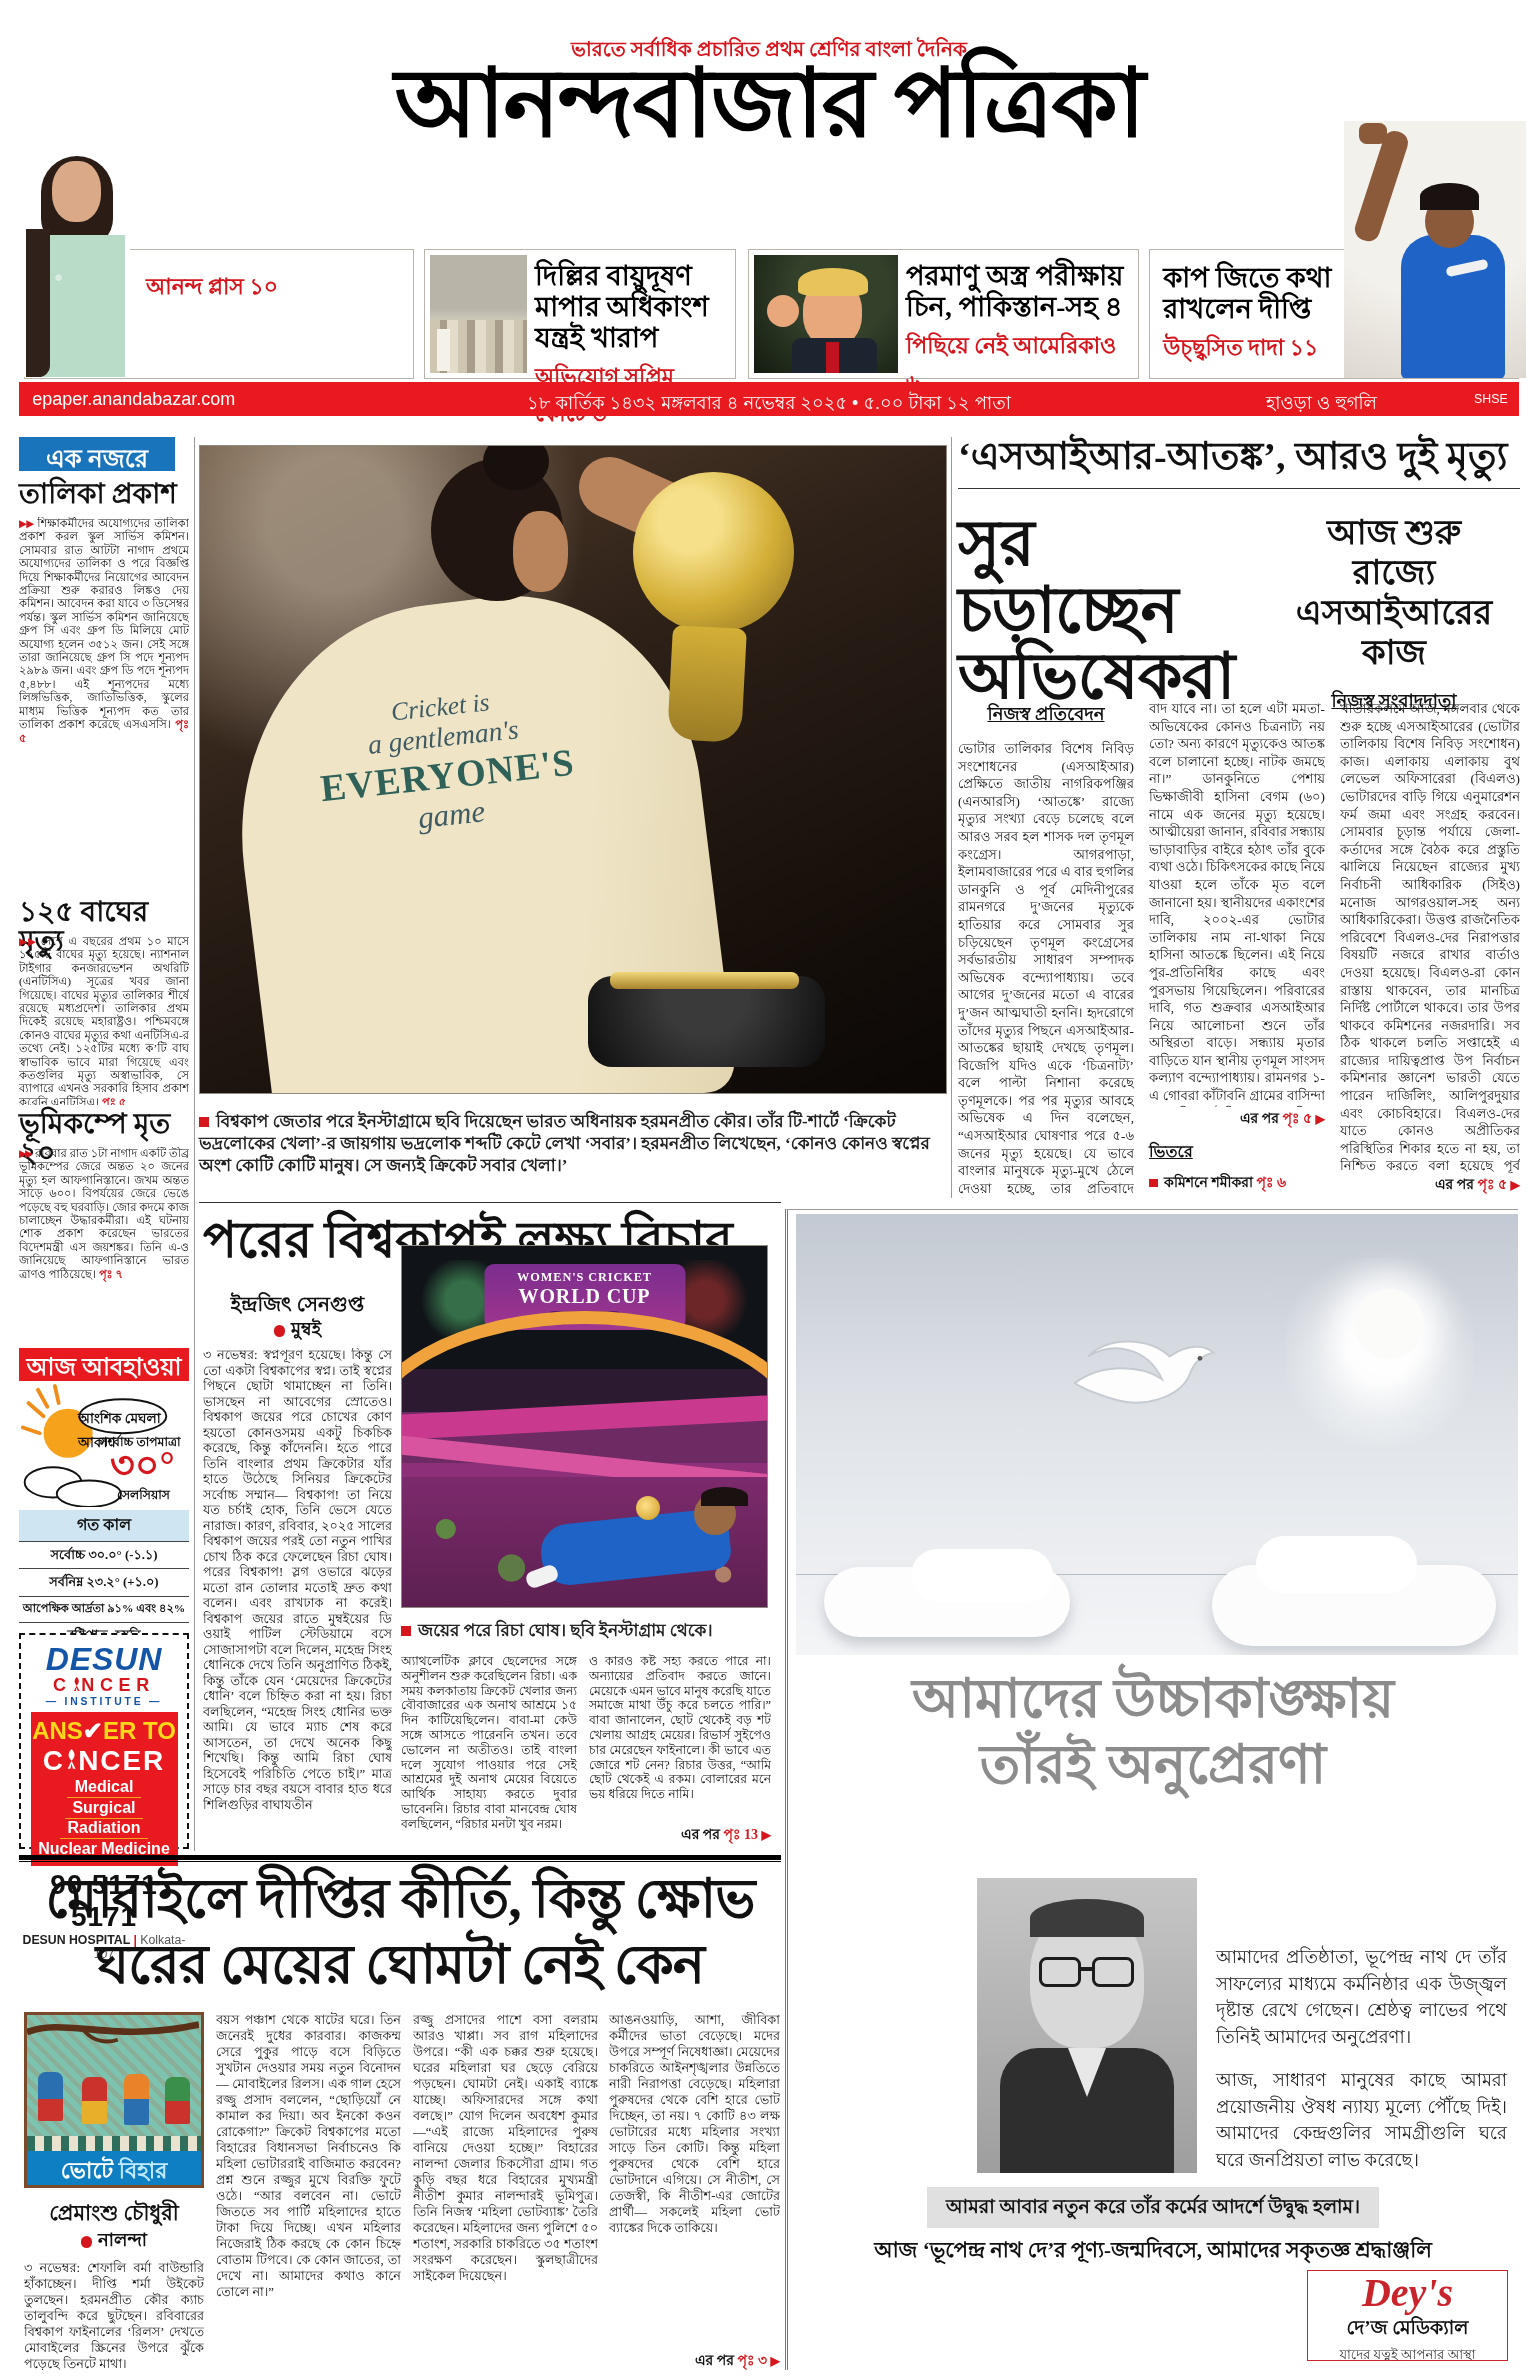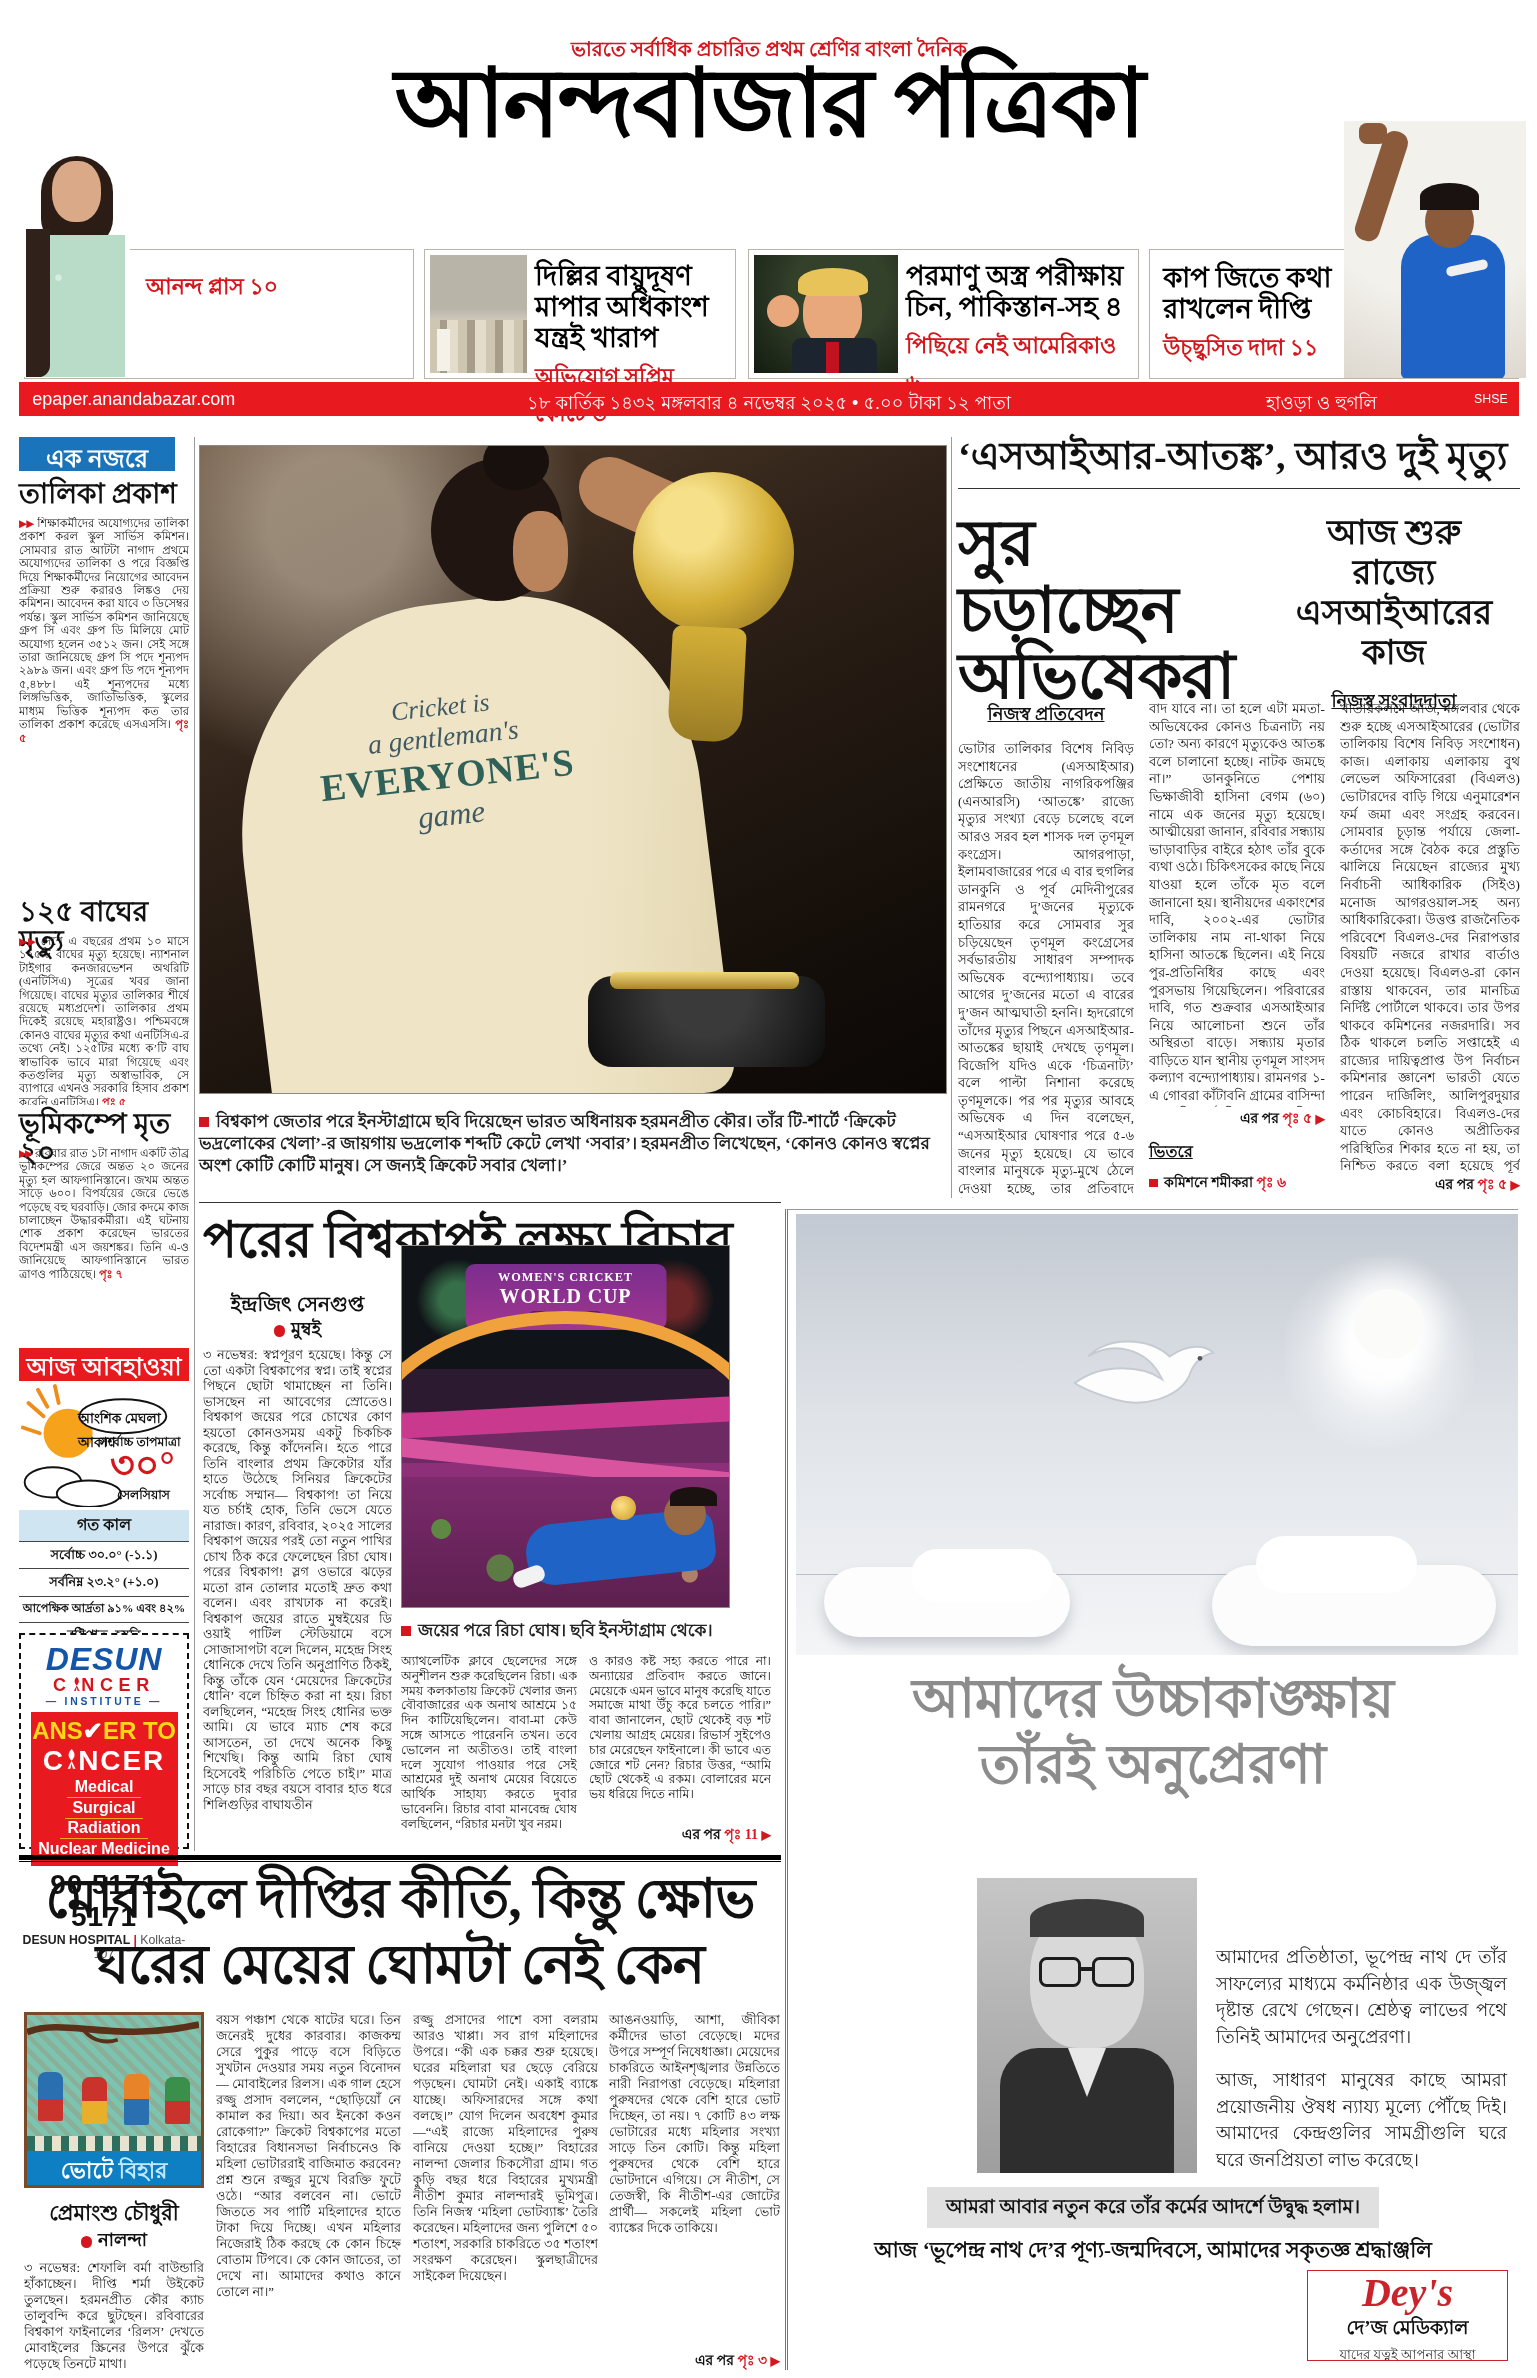--- a/index.html
+++ b/index.html
@@ -297,7 +297,7 @@
 
 <div class="abs rcol" style="left:203px;top:1348px;width:189px;height:503px;font-size:12.8px;line-height:15.5px;">৩ নভেম্বর: স্বপ্নপূরণ হয়েছে। কিন্তু সে তো একটা বিশ্বকাপের স্বপ্ন। তাই স্বপ্নের পিছনে ছোটা থামাচ্ছেন না তিনি। ভাসছেন না আবেগের স্রোতেও। বিশ্বকাপ জয়ের পরে চোখের কোণ হয়তো কোনওসময় একটু চিকচিক করেছে, কিন্তু কাঁদেননি। হতে পারে তিনি বাংলার প্রথম ক্রিকেটার যাঁর হাতে উঠেছে সিনিয়র ক্রিকেটের সর্বোচ্চ সম্মান— বিশ্বকাপ! তা নিয়ে যত চর্চাই হোক, তিনি ভেসে যেতে নারাজ। কারণ, রবিবার, ২০২৫ সালের বিশ্বকাপ জয়ের পরই তো নতুন পাখির চোখ ঠিক করে ফেলেছেন রিচা ঘোষ। পরের বিশ্বকাপ! স্লগ ওভারে ঝড়ের মতো রান তোলার মতোই দ্রুত কথা বলেন। এবং রাখঢাক না করেই। বিশ্বকাপ জয়ের রাতে মুম্বইয়ের ডি ওয়াই পাটিল স্টেডিয়ামে বসে সোজাসাপটা বলে দিলেন, মহেন্দ্র সিংহ ধোনিকে দেখে তিনি অনুপ্রাণিত ঠিকই, কিন্তু তাঁকে যেন ‘মেয়েদের ক্রিকেটের ধোনি’ বলে চিহ্নিত করা না হয়। রিচা বলছিলেন, “মহেন্দ্র সিংহ ধোনির ভক্ত আমি। যে ভাবে ম্যাচ শেষ করে আসতেন, তা দেখে অনেক কিছু শিখেছি। কিন্তু আমি রিচা ঘোষ হিসেবেই পরিচিতি পেতে চাই।” মাত্র সাড়ে চার বছর বয়সে বাবার হাত ধরে শিলিগুড়ির বাঘাযতীন</div>
 
-<div class="abs ph frame" style="left:401px;top:1245px;width:329px;height:363px;background:linear-gradient(#101418 0 34%, #2c1b30 34% 46%, #6e2a63 46% 60%, #8e2f7a 60% 78%, #5c2050 100%);">
+<div class="abs ph frame" style="left:401px;top:1245px;width:367px;height:363px;background:linear-gradient(#101418 0 34%, #2c1b30 34% 46%, #6e2a63 46% 60%, #8e2f7a 60% 78%, #5c2050 100%);">
 
   <div class="abs" style="left:4%;top:4%;width:26%;height:22%;background:radial-gradient(circle, rgba(90,200,120,.5) 0 30%, transparent 70%);"></div>
   <div class="abs" style="right:4%;top:4%;width:26%;height:22%;background:radial-gradient(circle, rgba(220,60,60,.45) 0 30%, transparent 70%);"></div>

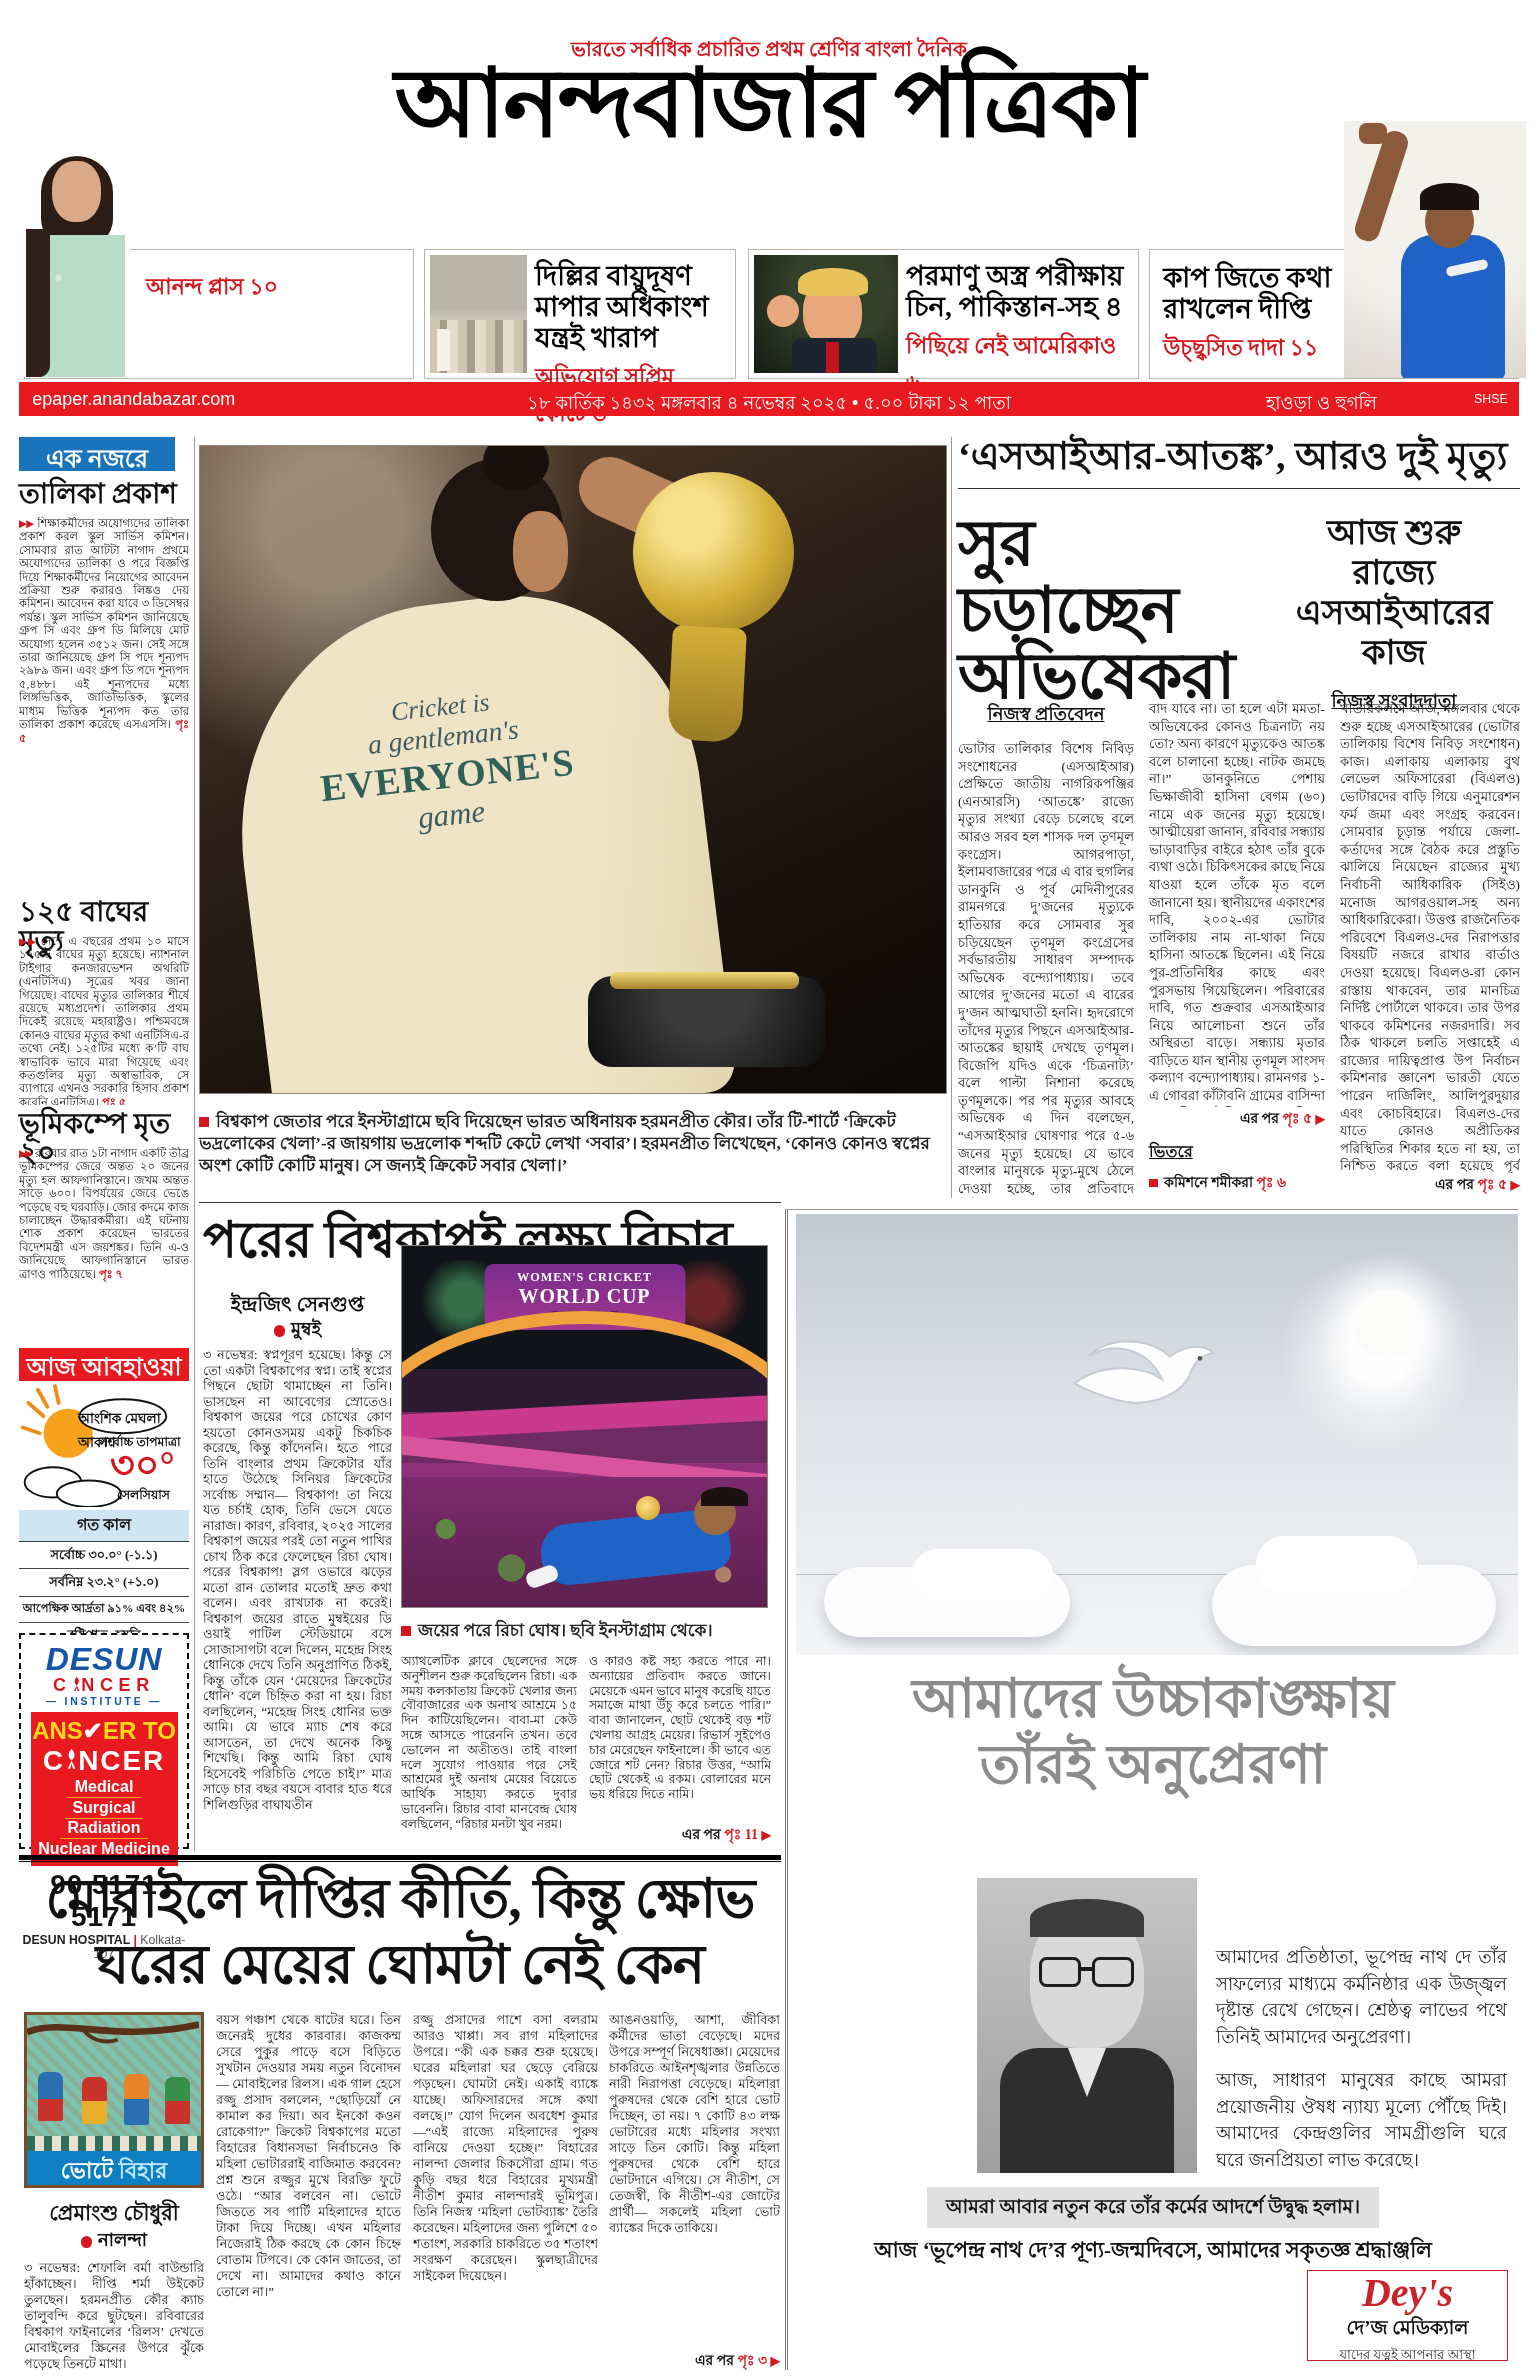--- a/index.html
+++ b/index.html
@@ -332,7 +332,7 @@
 <div class="abs rcol" style="left:401px;top:1654px;width:176px;height:197px;">অ্যাথলেটিক ক্লাবে ছেলেদের সঙ্গে অনুশীলন শুরু করেছিলেন রিচা। এক সময় কলকাতায় ক্রিকেট খেলার জন্য বৌবাজারের এক অনাথ আশ্রমে ১৫ দিন কাটিয়েছিলেন। বাবা-মা কেউ সঙ্গে আসতে পারেননি তখন। তবে ভোলেন না অতীতও। তাই বাংলা দলে সুযোগ পাওয়ার পরে সেই আশ্রমের দুই অনাথ মেয়ের বিয়েতে আর্থিক সাহায্য করতে দুবার ভাবেননি। রিচার বাবা মানবেন্দ্র ঘোষ বলছিলেন, “রিচার মনটা খুব নরম।</div>
 <div class="abs" style="left:589px;top:1654px;width:182px;">
   <div class="rcol" style="width:182px;height:163px;">ও কারও কষ্ট সহ্য করতে পারে না। অন্যায়ের প্রতিবাদ করতে জানে। মেয়েকে এমন ভাবে মানুষ করেছি যাতে সমাজে মাথা উঁচু করে চলতে পারি।” বাবা জানালেন, ছোট থেকেই বড় শট খেলায় আগ্রহ মেয়ের। রিভার্স সুইপেও চার মেরেছেন ফাইনালে। কী ভাবে এত জোরে শট নেন? রিচার উত্তর, “আমি ছোট থেকেই এ রকম। বোলারের মনে ভয় ধরিয়ে দিতে নামি।</div>
-  <div class="more" style="margin-top:5.7px;"><span>এর পর</span> <span class="ref">পৃঃ 11</span> <span class="arr">▶</span></div>
+  <div class="more" style="margin-top:5.7px;"><span>এর পর</span> <span class="ref">পৃঃ 13</span> <span class="arr">▶</span></div>
 </div>
 
 <div class="abs" style="left:19px;top:1855px;width:762px;height:4.7px;background:#000;"></div>

